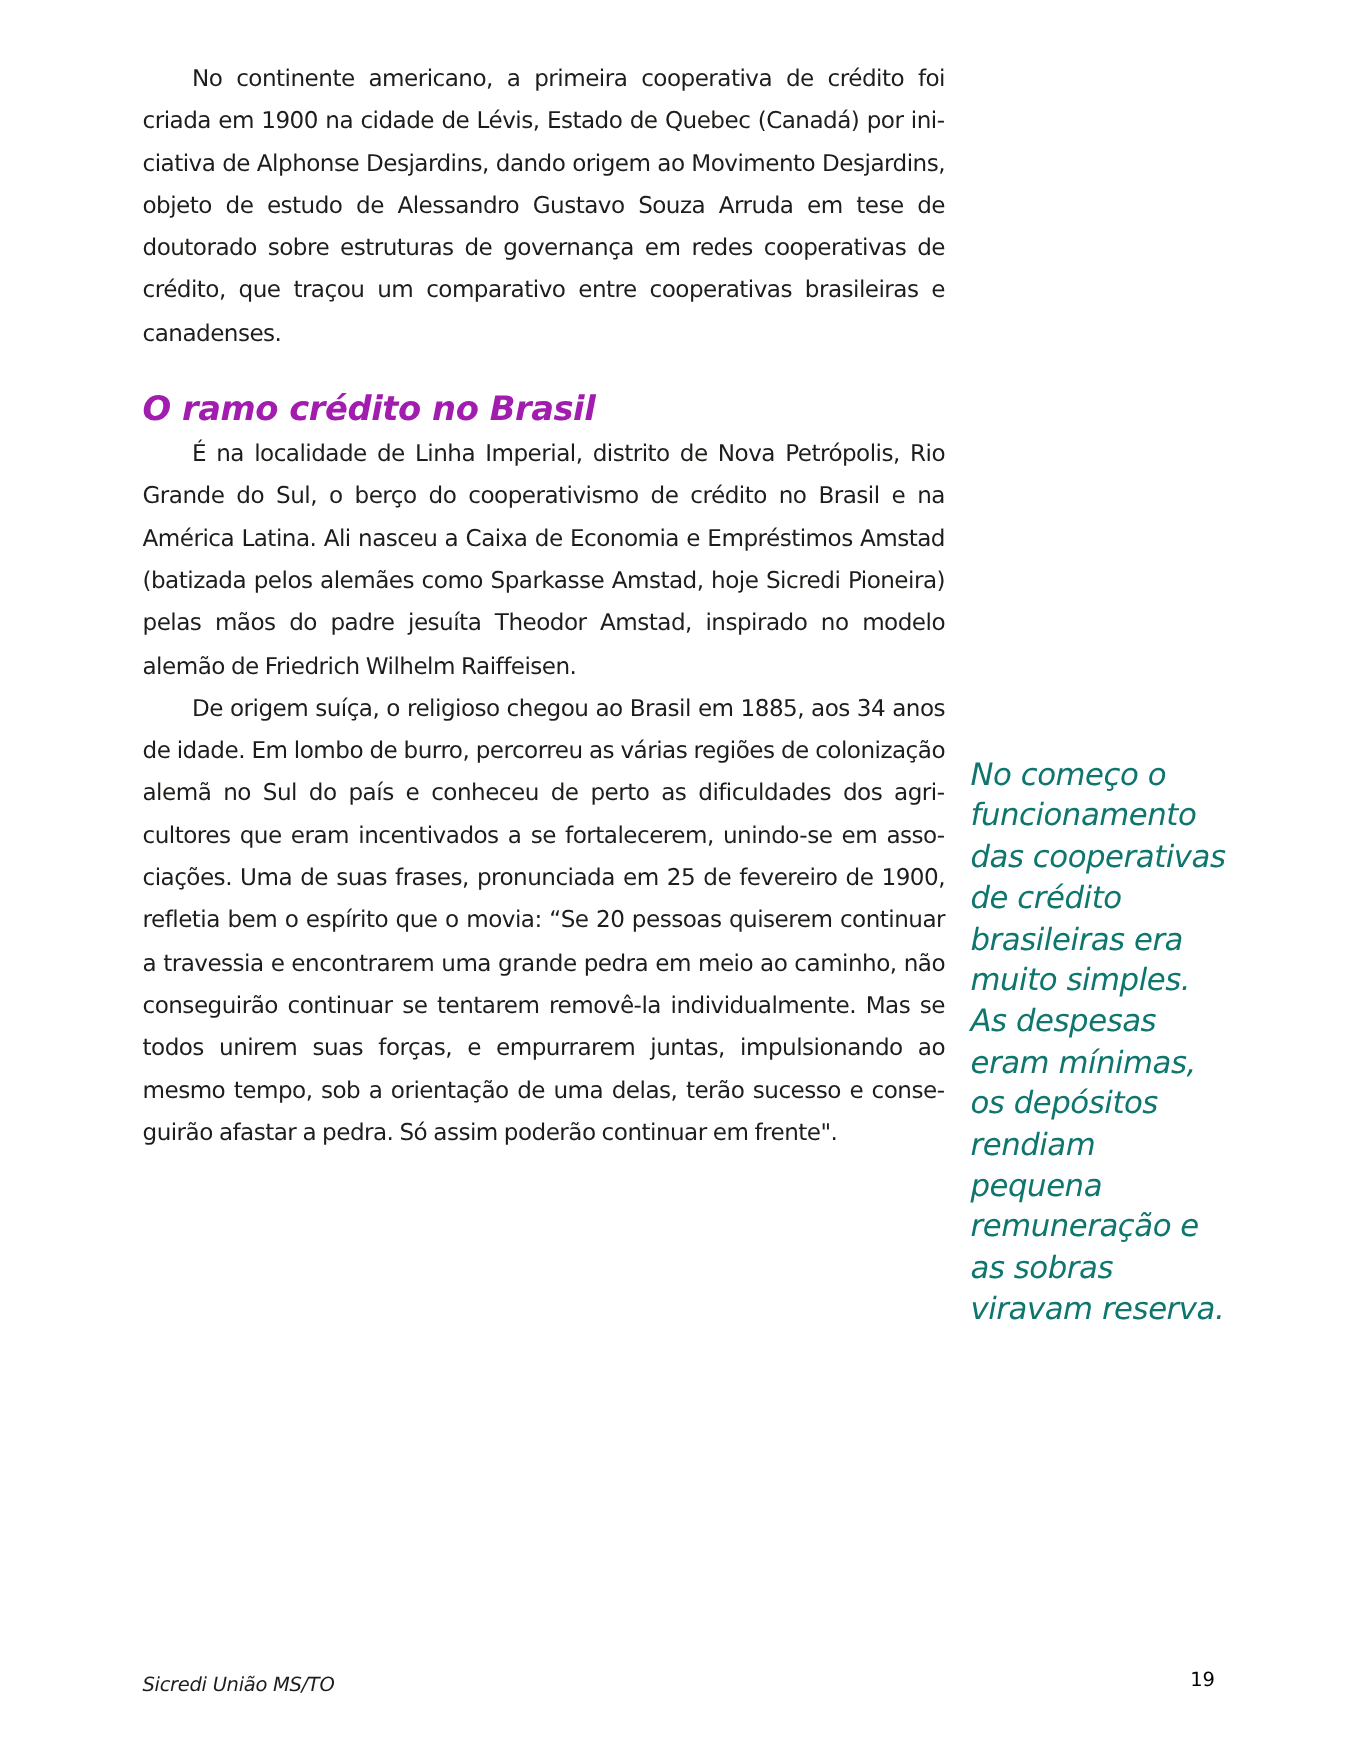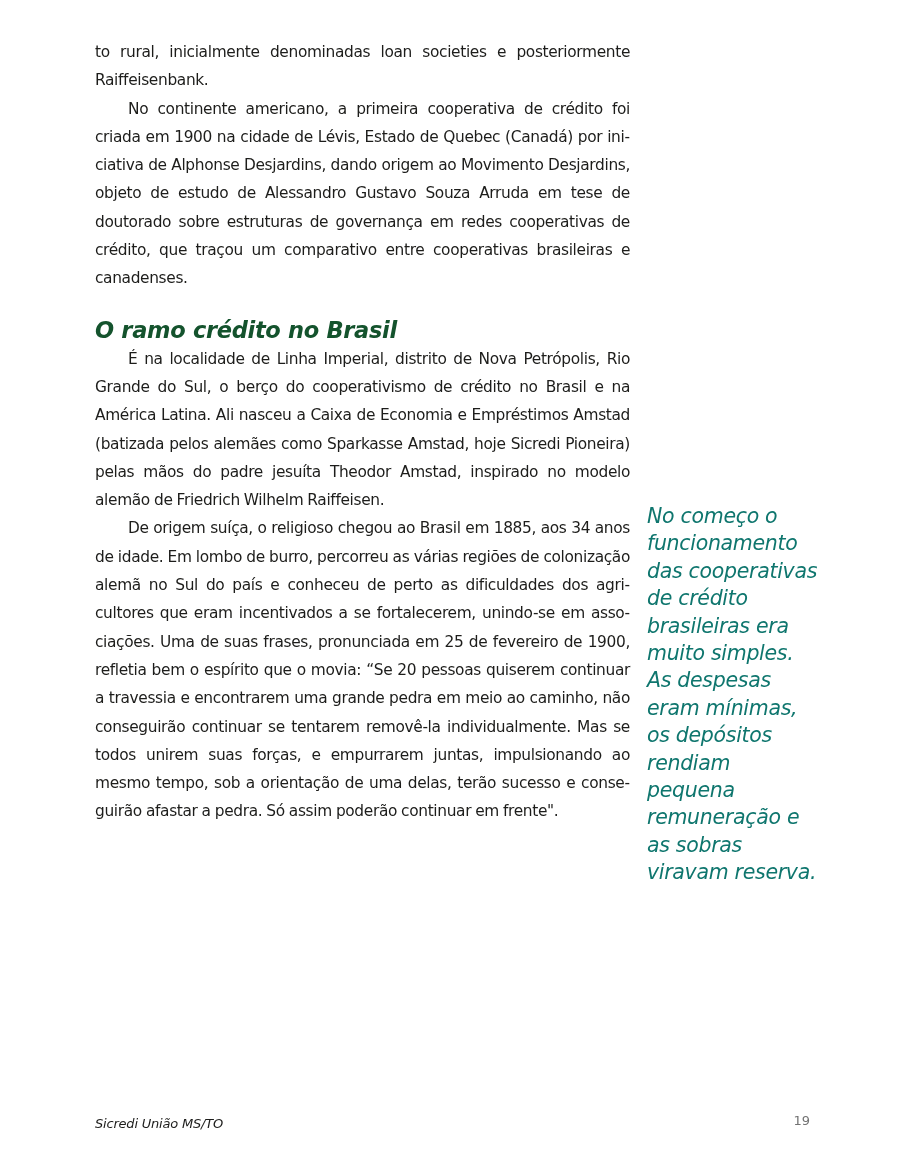--- a/index.html
+++ b/index.html
@@ -79,7 +79,6 @@
 <body>
 
 <div class="main-column">
-  <p class="para">to rural, inicialmente denominadas loan societies e posteriormente Raiffeisenbank.</p>
   <p class="para indent">No continente americano, a primeira cooperativa de crédito foi criada em 1900 na cidade de Lévis, Estado de Quebec (Canadá) por ini­ciativa de Alphonse Desjardins, dando origem ao Movimento Desjar­dins, objeto de estudo de Alessandro Gustavo Souza Arruda em tese de doutorado sobre estruturas de governança em redes cooperativas de crédito, que traçou um comparativo entre cooperativas brasileiras e canadenses.</p>
 
   <h2 class="section-heading">O ramo crédito no Brasil</h2>

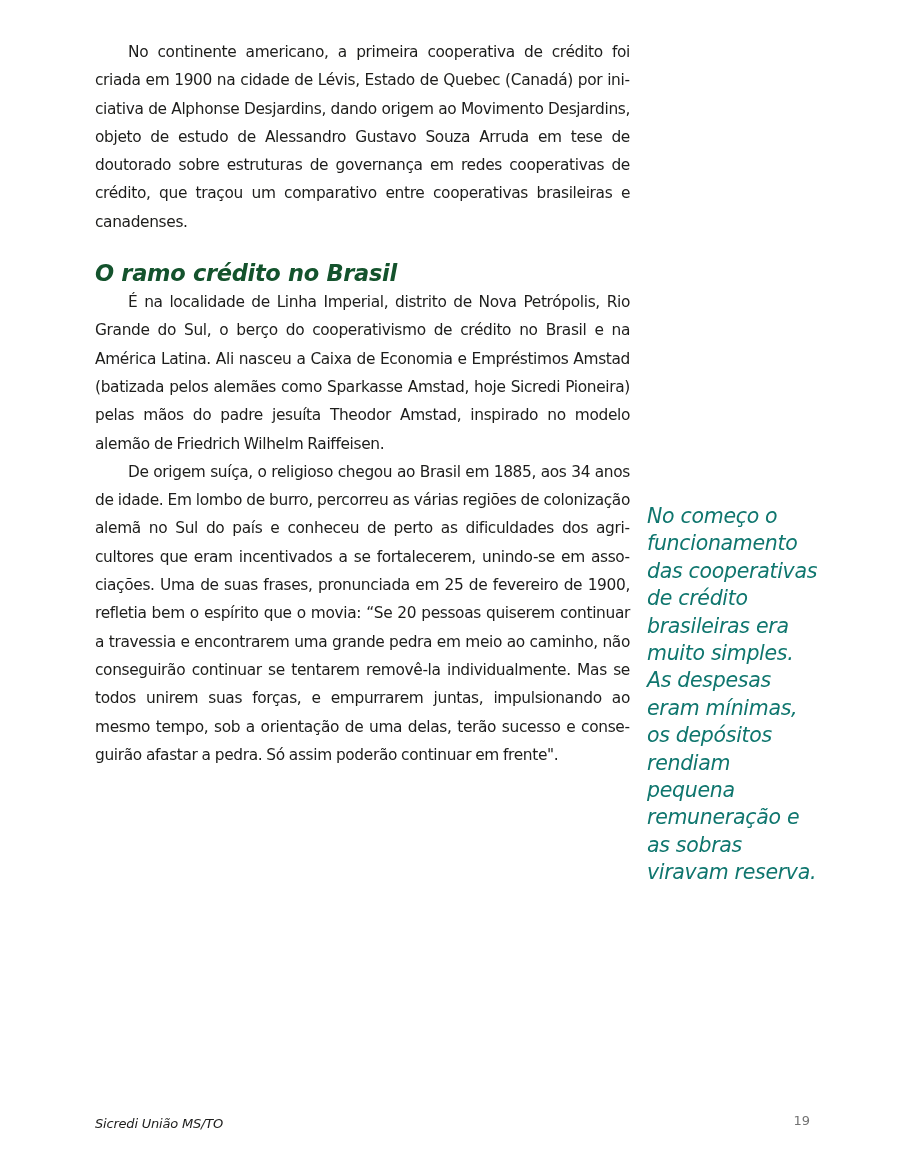--- a/index.html
+++ b/index.html
@@ -40,7 +40,7 @@
       font-weight: bold;
       font-size: 22.5px;
       line-height: 30px;
-      color: #14532d;
+      color: #a21caf;
       letter-spacing: -0.3px;
     }
     .sidebar-quote {

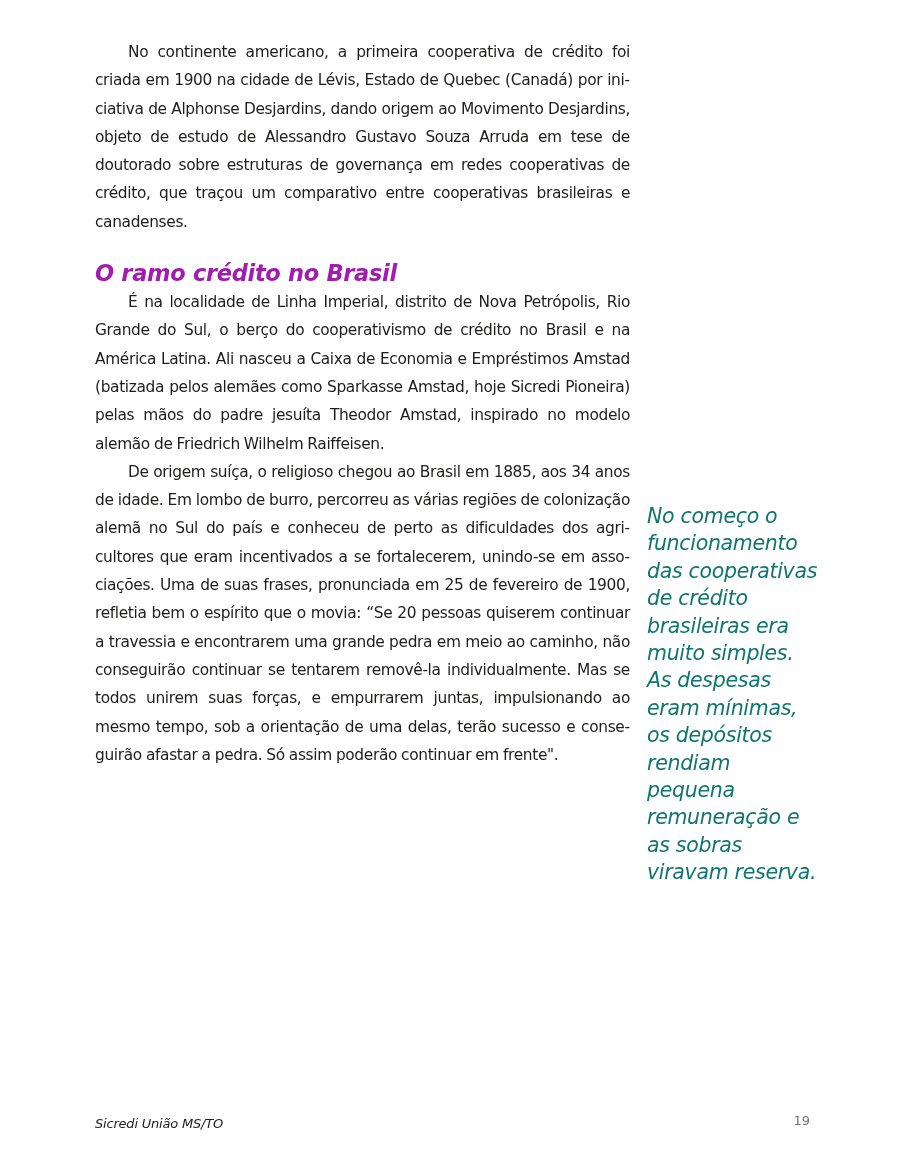--- a/index.html
+++ b/index.html
@@ -72,7 +72,7 @@
       top: 1113px;
       font-family: "DejaVu Sans", sans-serif;
       font-size: 13px;
-      color: #737373;
+      color: #000000;
     }
   </style>
 </head>

